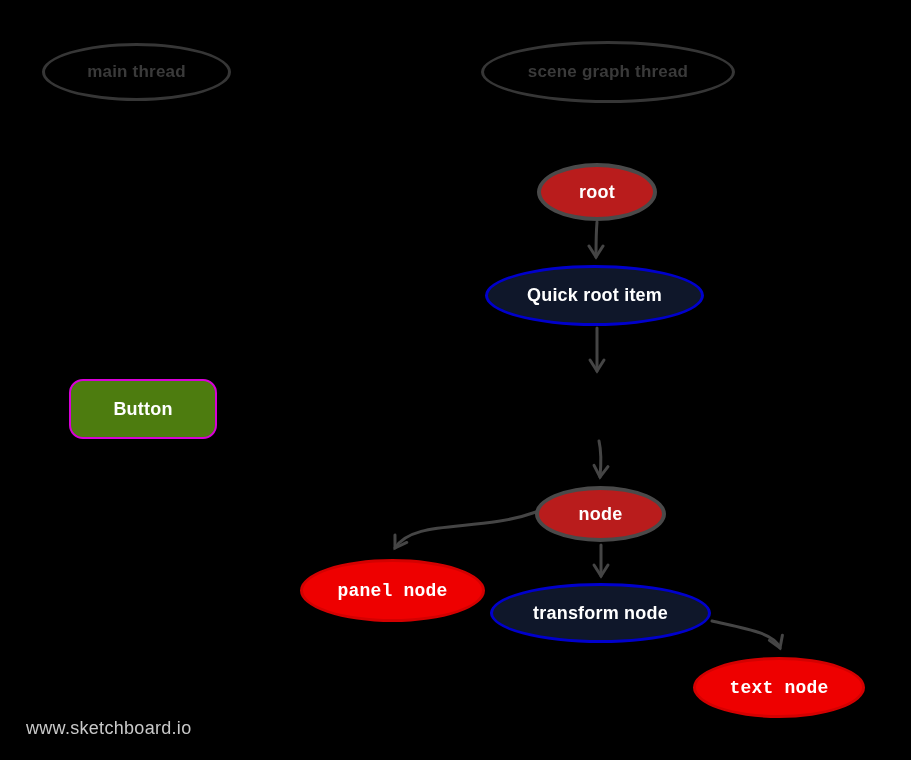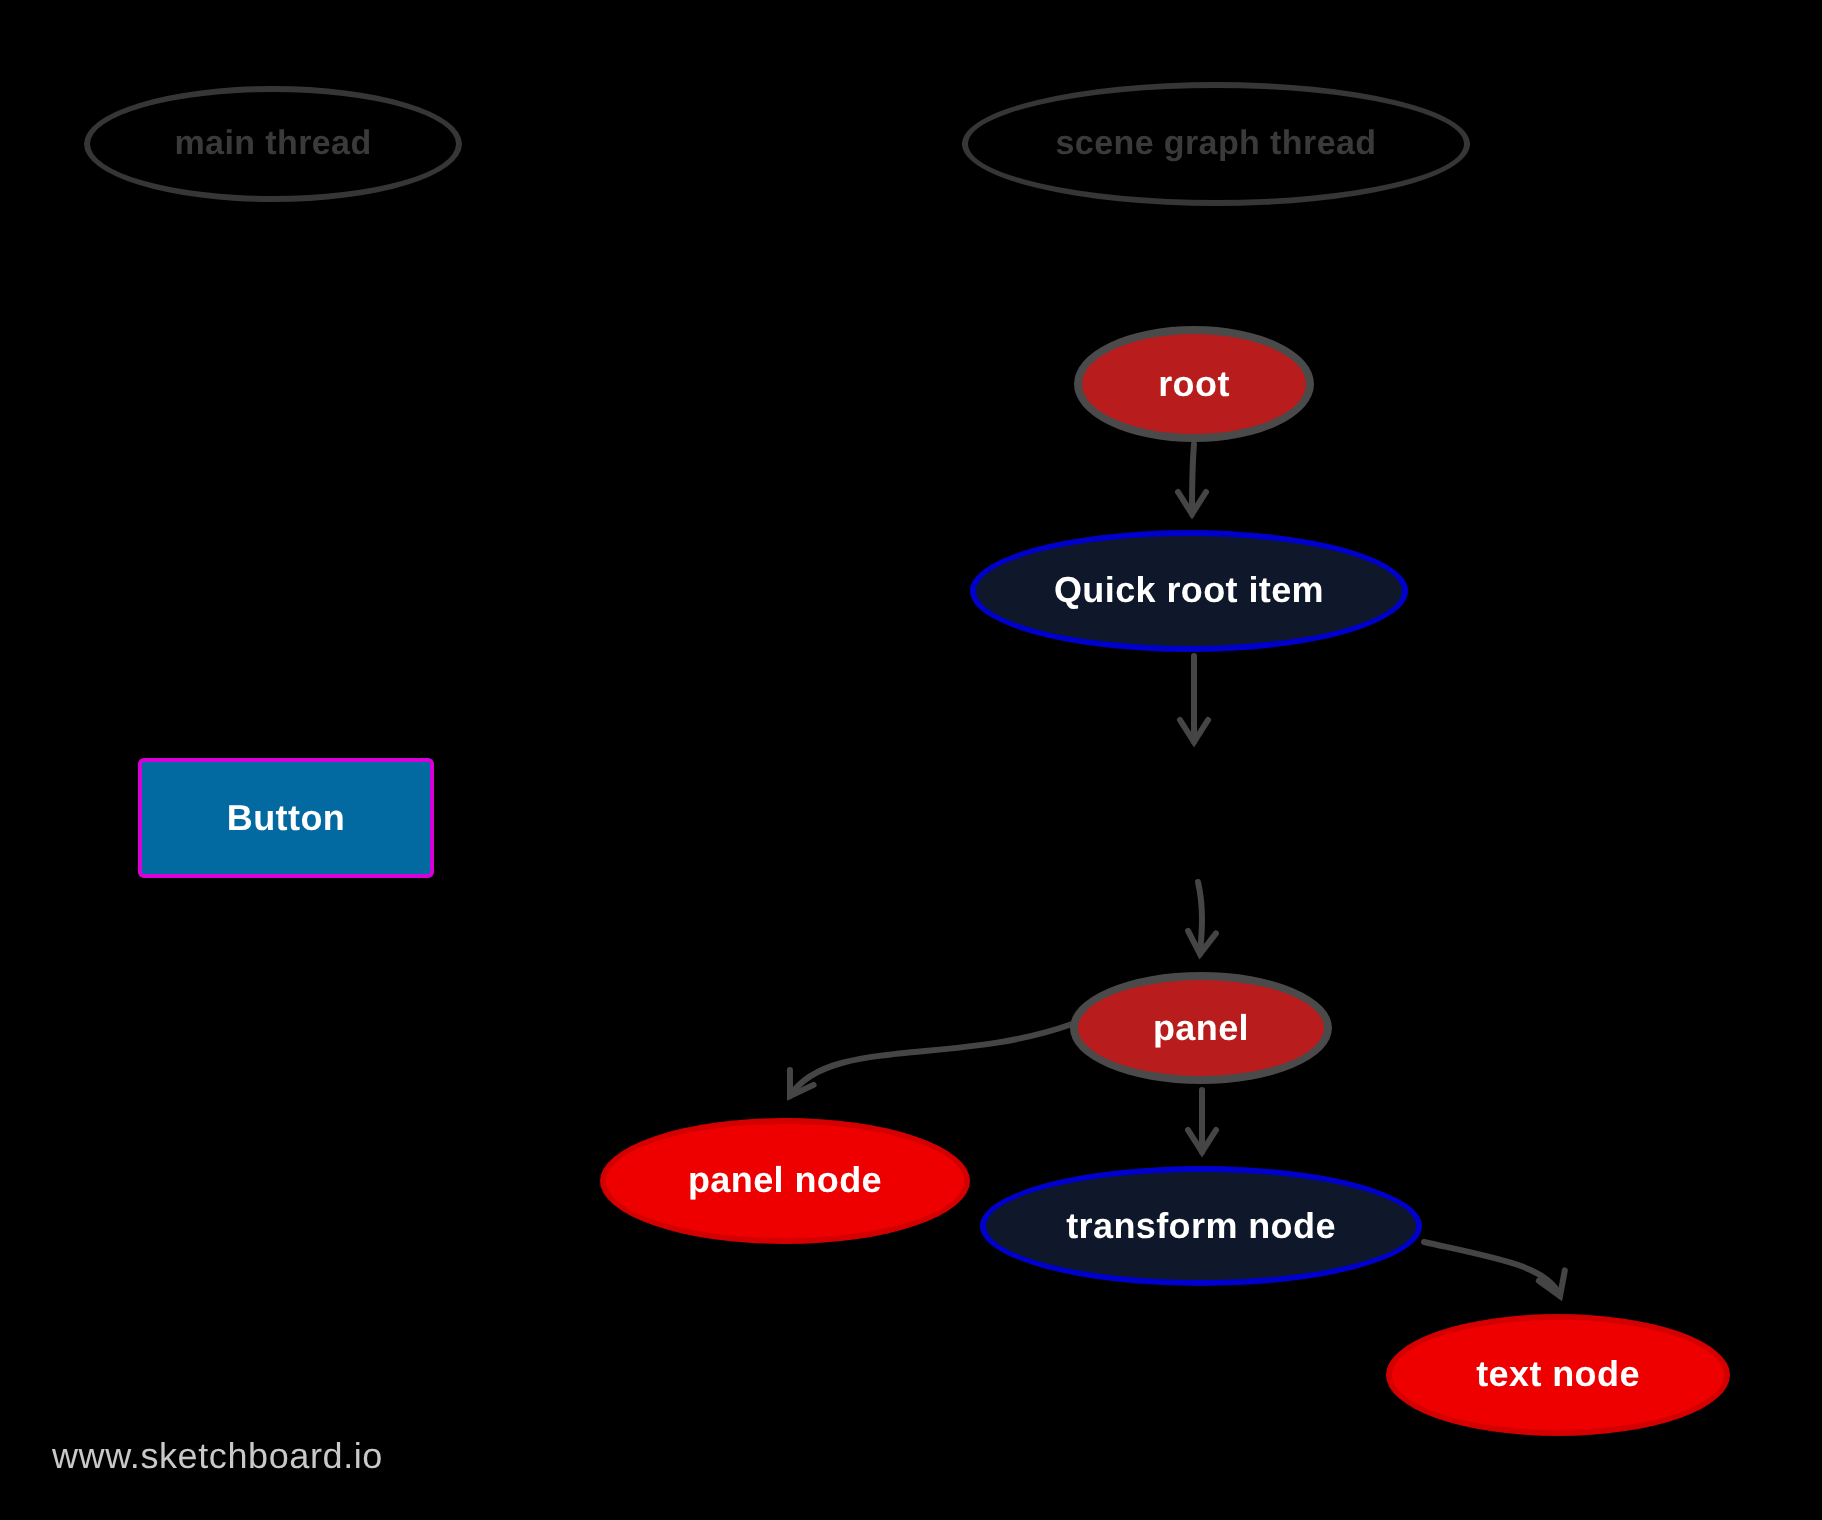--- a/index.html
+++ b/index.html
@@ -19,7 +19,7 @@
   .gray-node{background:#b91c1c;border:4px solid #4a4a4a;color:#ffffff;}
   .blue-node{background:#0f172a;border:3px solid #0000cc;color:#ffffff;}
   .red-node{background:#ee0000;border:3px solid #d40000;color:#ffffff;}
-  .magenta-rect{background:#0369a1;border:2px solid #d800d8;border-radius:3px;color:#ffffff;}
+  .magenta-rect{background:#4d7c0f;border:2px solid #d800d8;border-radius:14px;color:#ffffff;}
   
   .lane-main{left:42px;top:43px;width:189px;height:58px;}
   .lane-scene{left:481px;top:41px;width:254px;height:62px;}

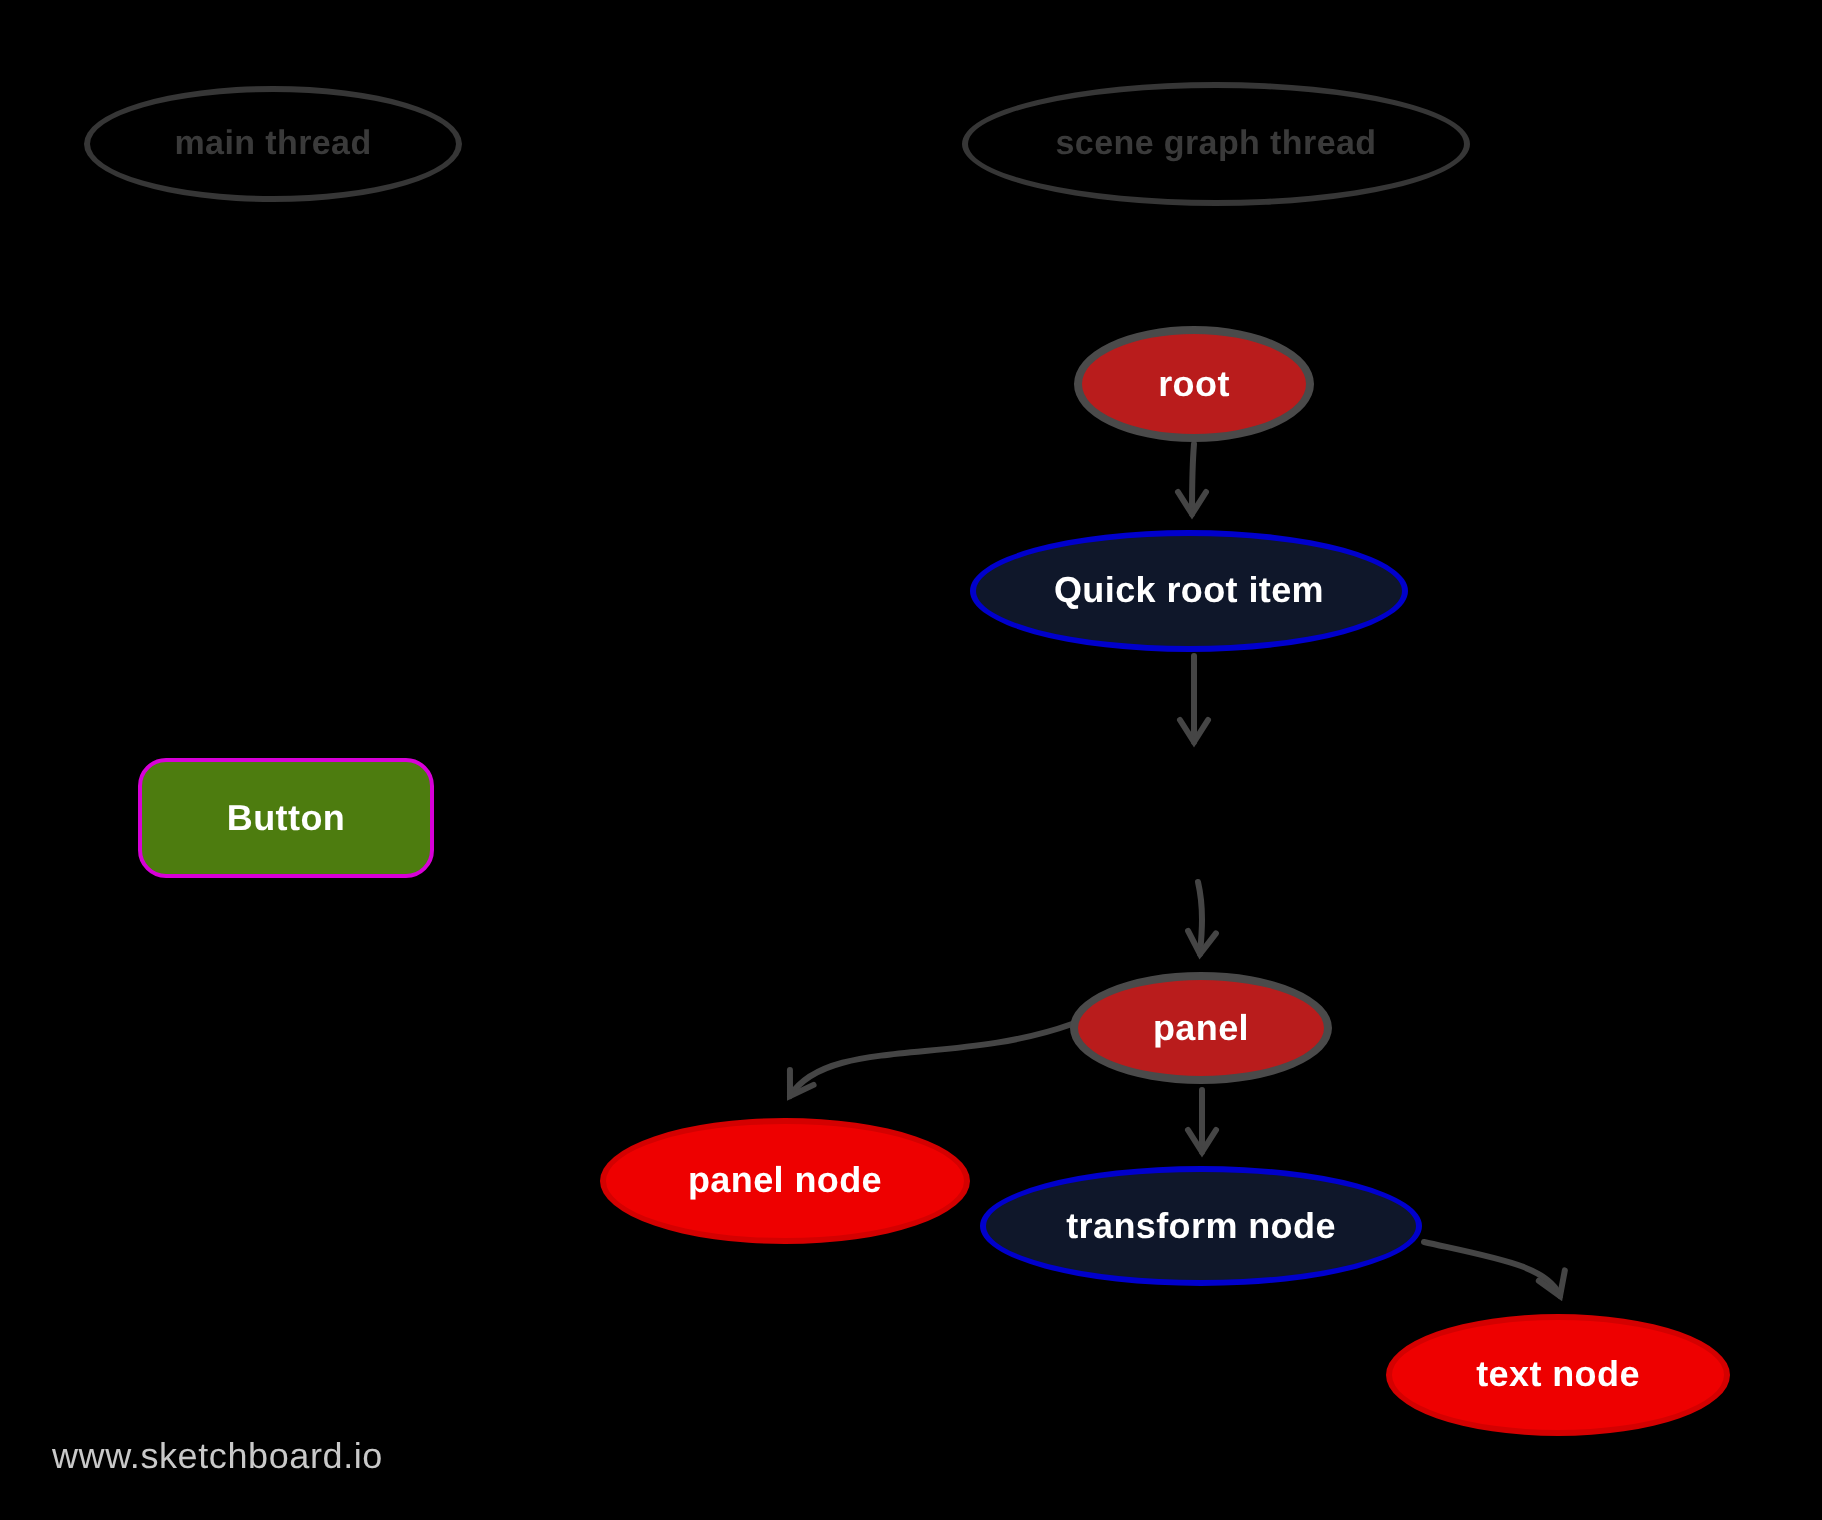--- a/index.html
+++ b/index.html
@@ -75,7 +75,7 @@
 
 
   <div class="shape ellipse gray-node n-node">
-    <span>panel</span>
+    <span>node</span>
   </div>
 
   <div class="shape ellipse red-node n-panel">

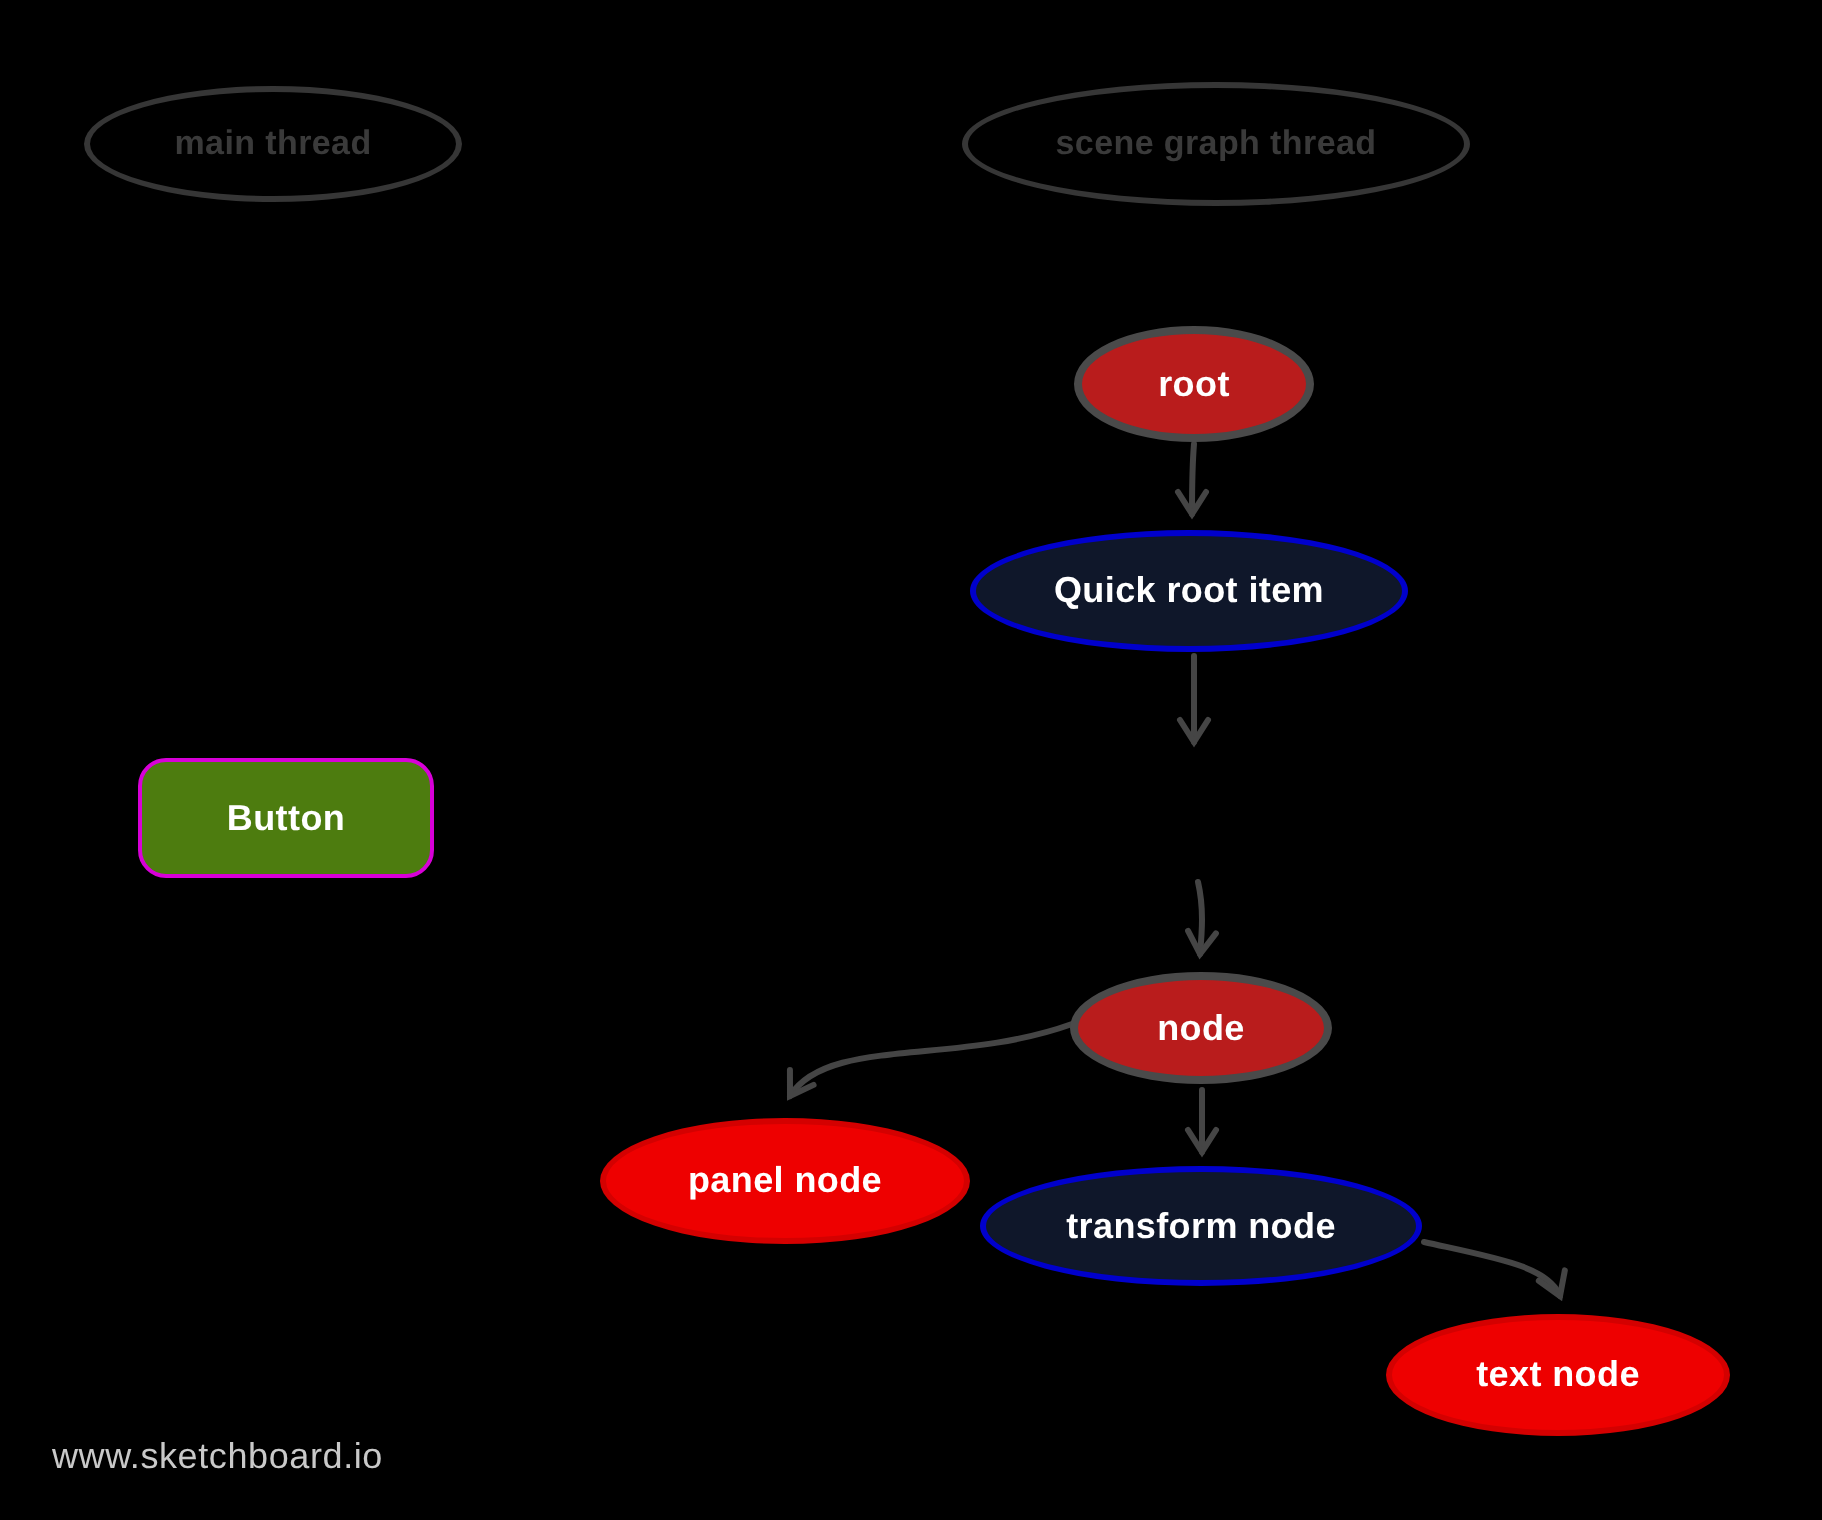--- a/index.html
+++ b/index.html
@@ -18,7 +18,7 @@
   }
   .gray-node{background:#b91c1c;border:4px solid #4a4a4a;color:#ffffff;}
   .blue-node{background:#0f172a;border:3px solid #0000cc;color:#ffffff;}
-  .red-node{background:#ee0000;border:3px solid #d40000;color:#ffffff;}
+  .red-node{background:#ee0000;border:3px solid #d40000;color:#ffffff;font-family:Liberation Mono, monospace;}
   .magenta-rect{background:#4d7c0f;border:2px solid #d800d8;border-radius:14px;color:#ffffff;}
   
   .lane-main{left:42px;top:43px;width:189px;height:58px;}

